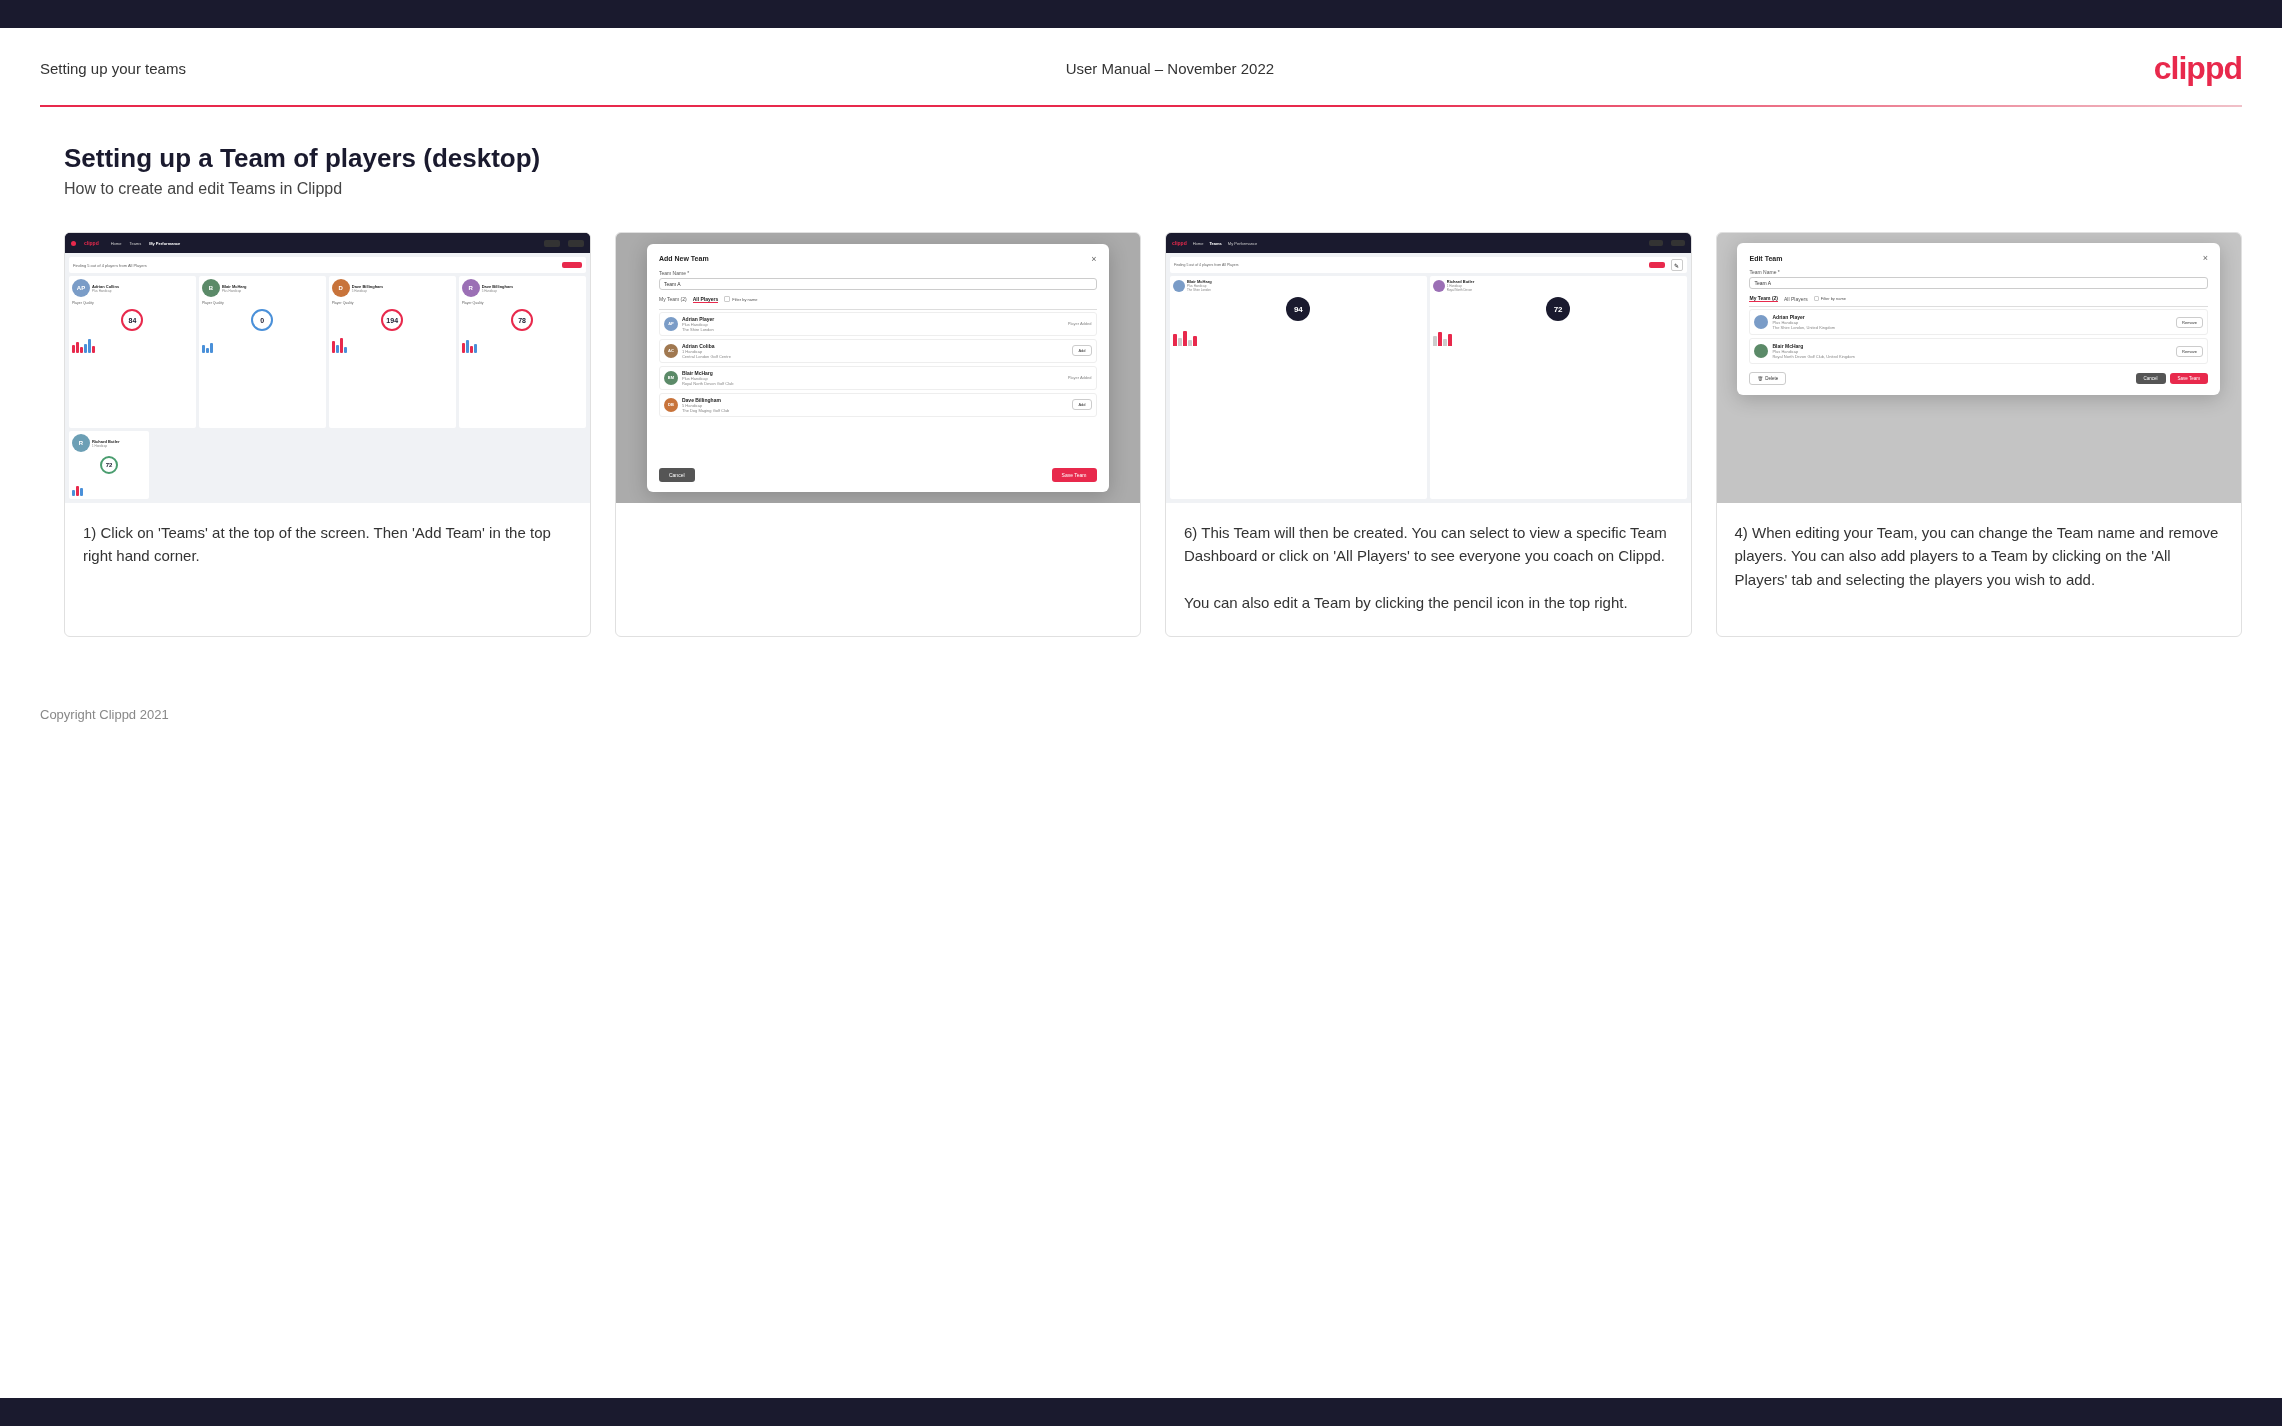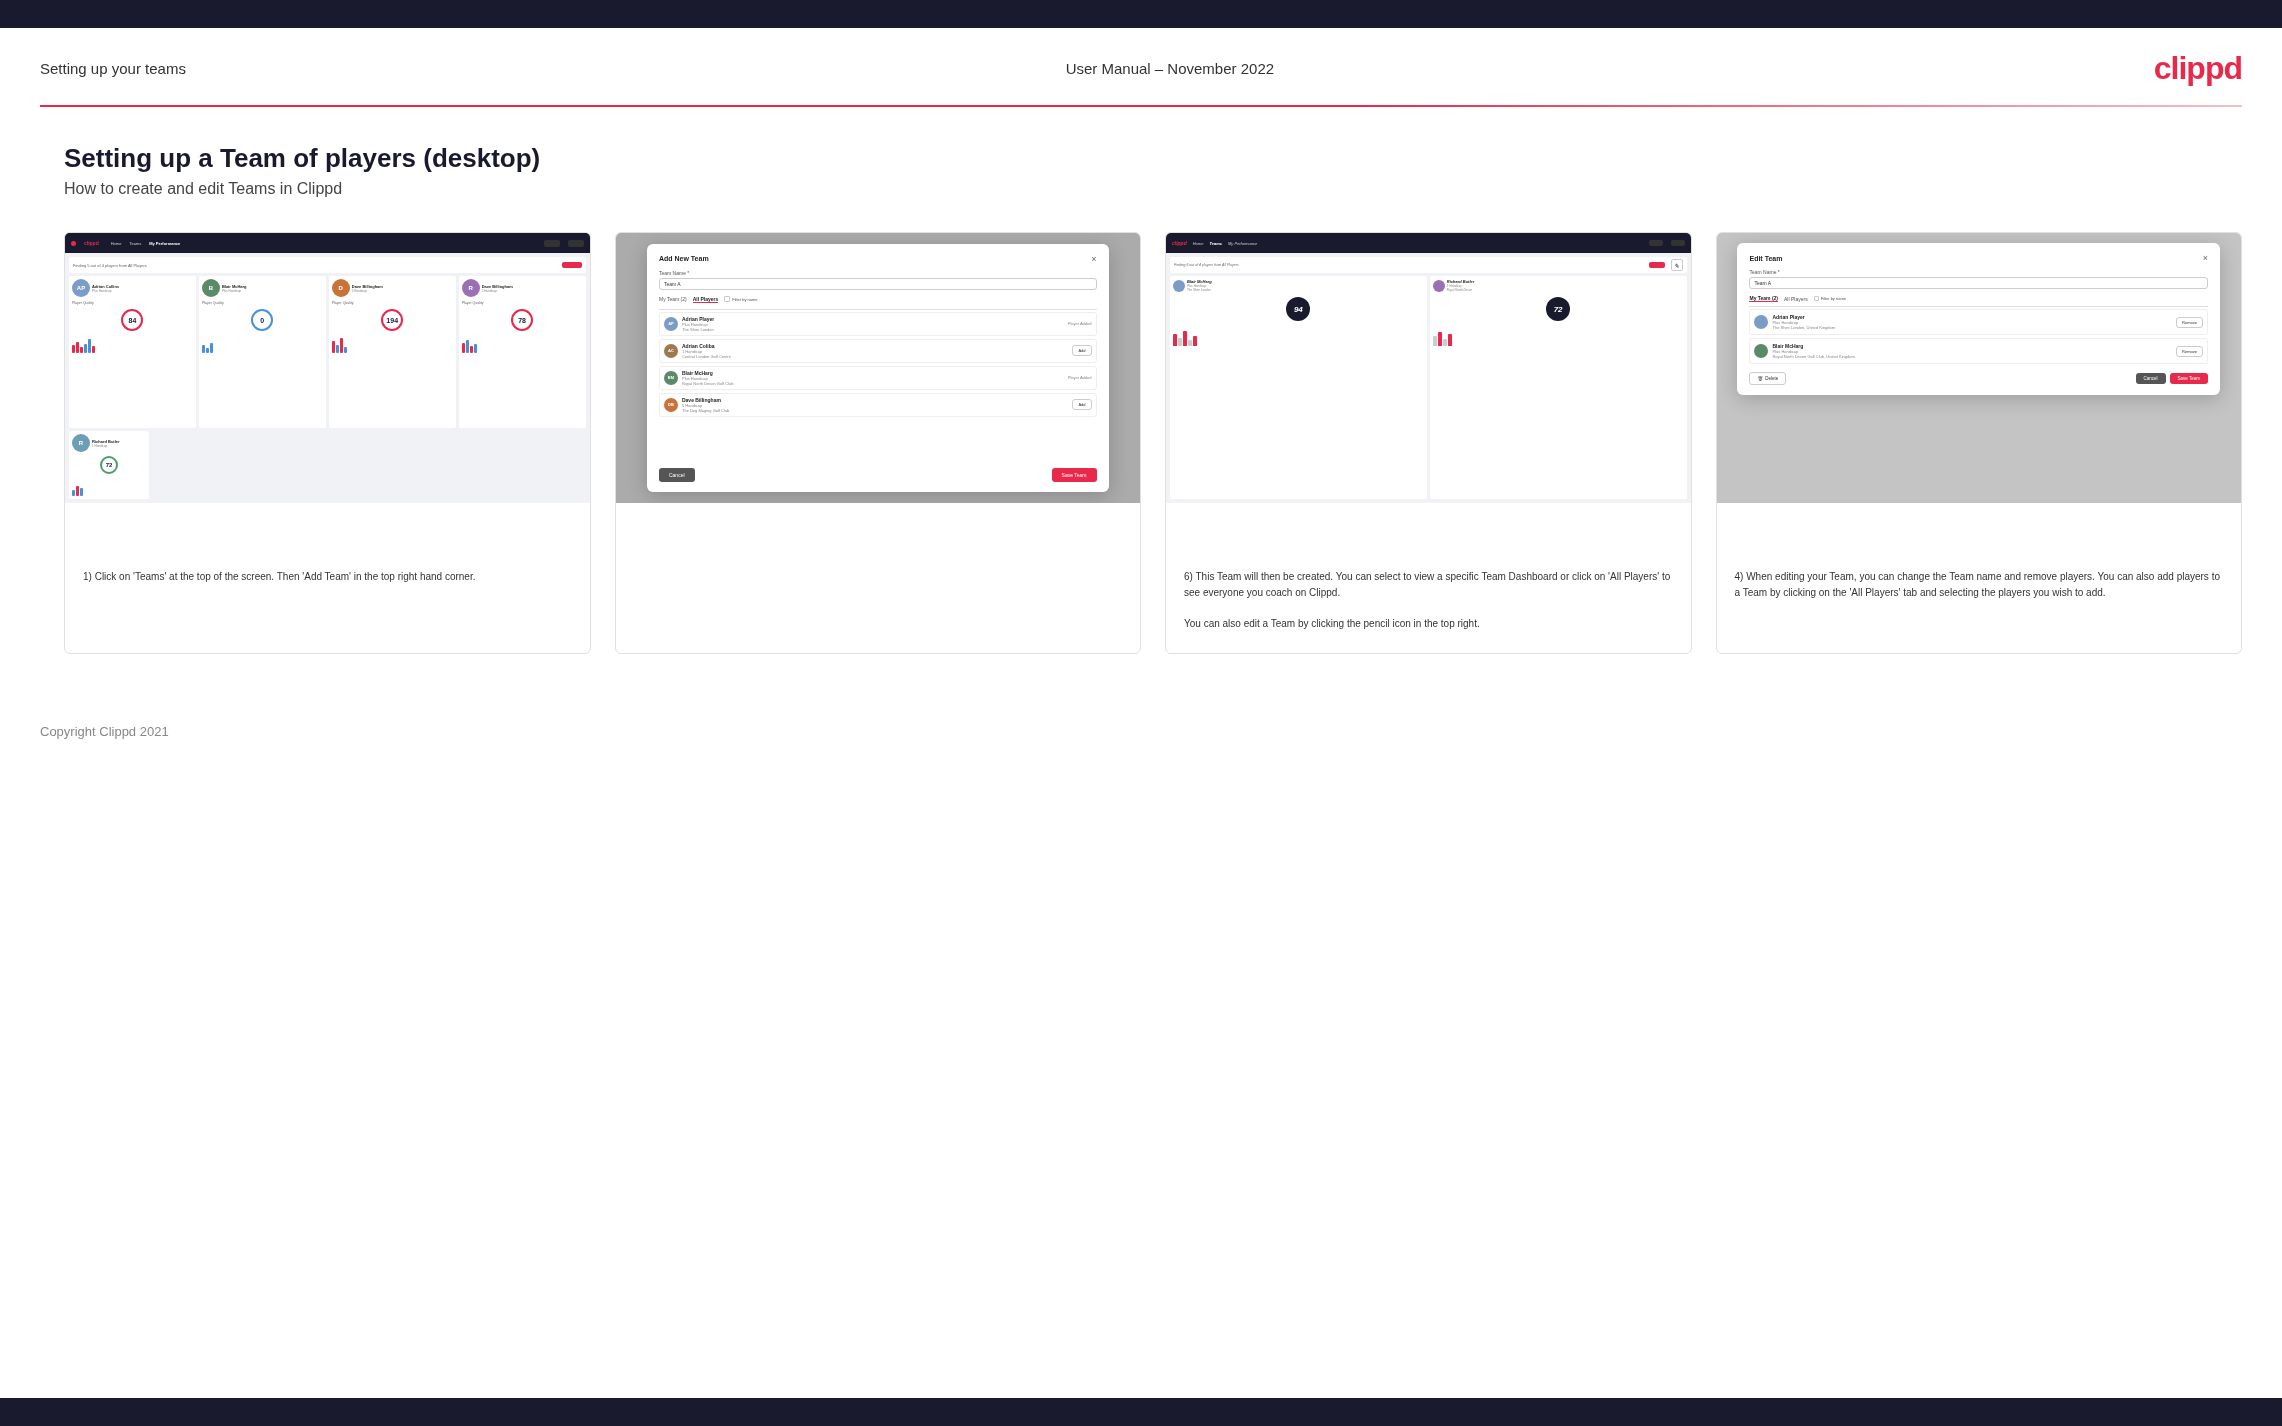--- a/index.html
+++ b/index.html
@@ -617,7 +617,7 @@
 
     <div class="card">
       <div class="card-screenshot">
-        <div class="ss3" style="width:100%;height:100%;font-style:italic;">
+        <div class="ss3" style="width:100%;height:100%;">
           <div class="ss3-nav">
             <span class="ss3-nav-logo">clippd</span>
             <div class="ss3-nav-items">

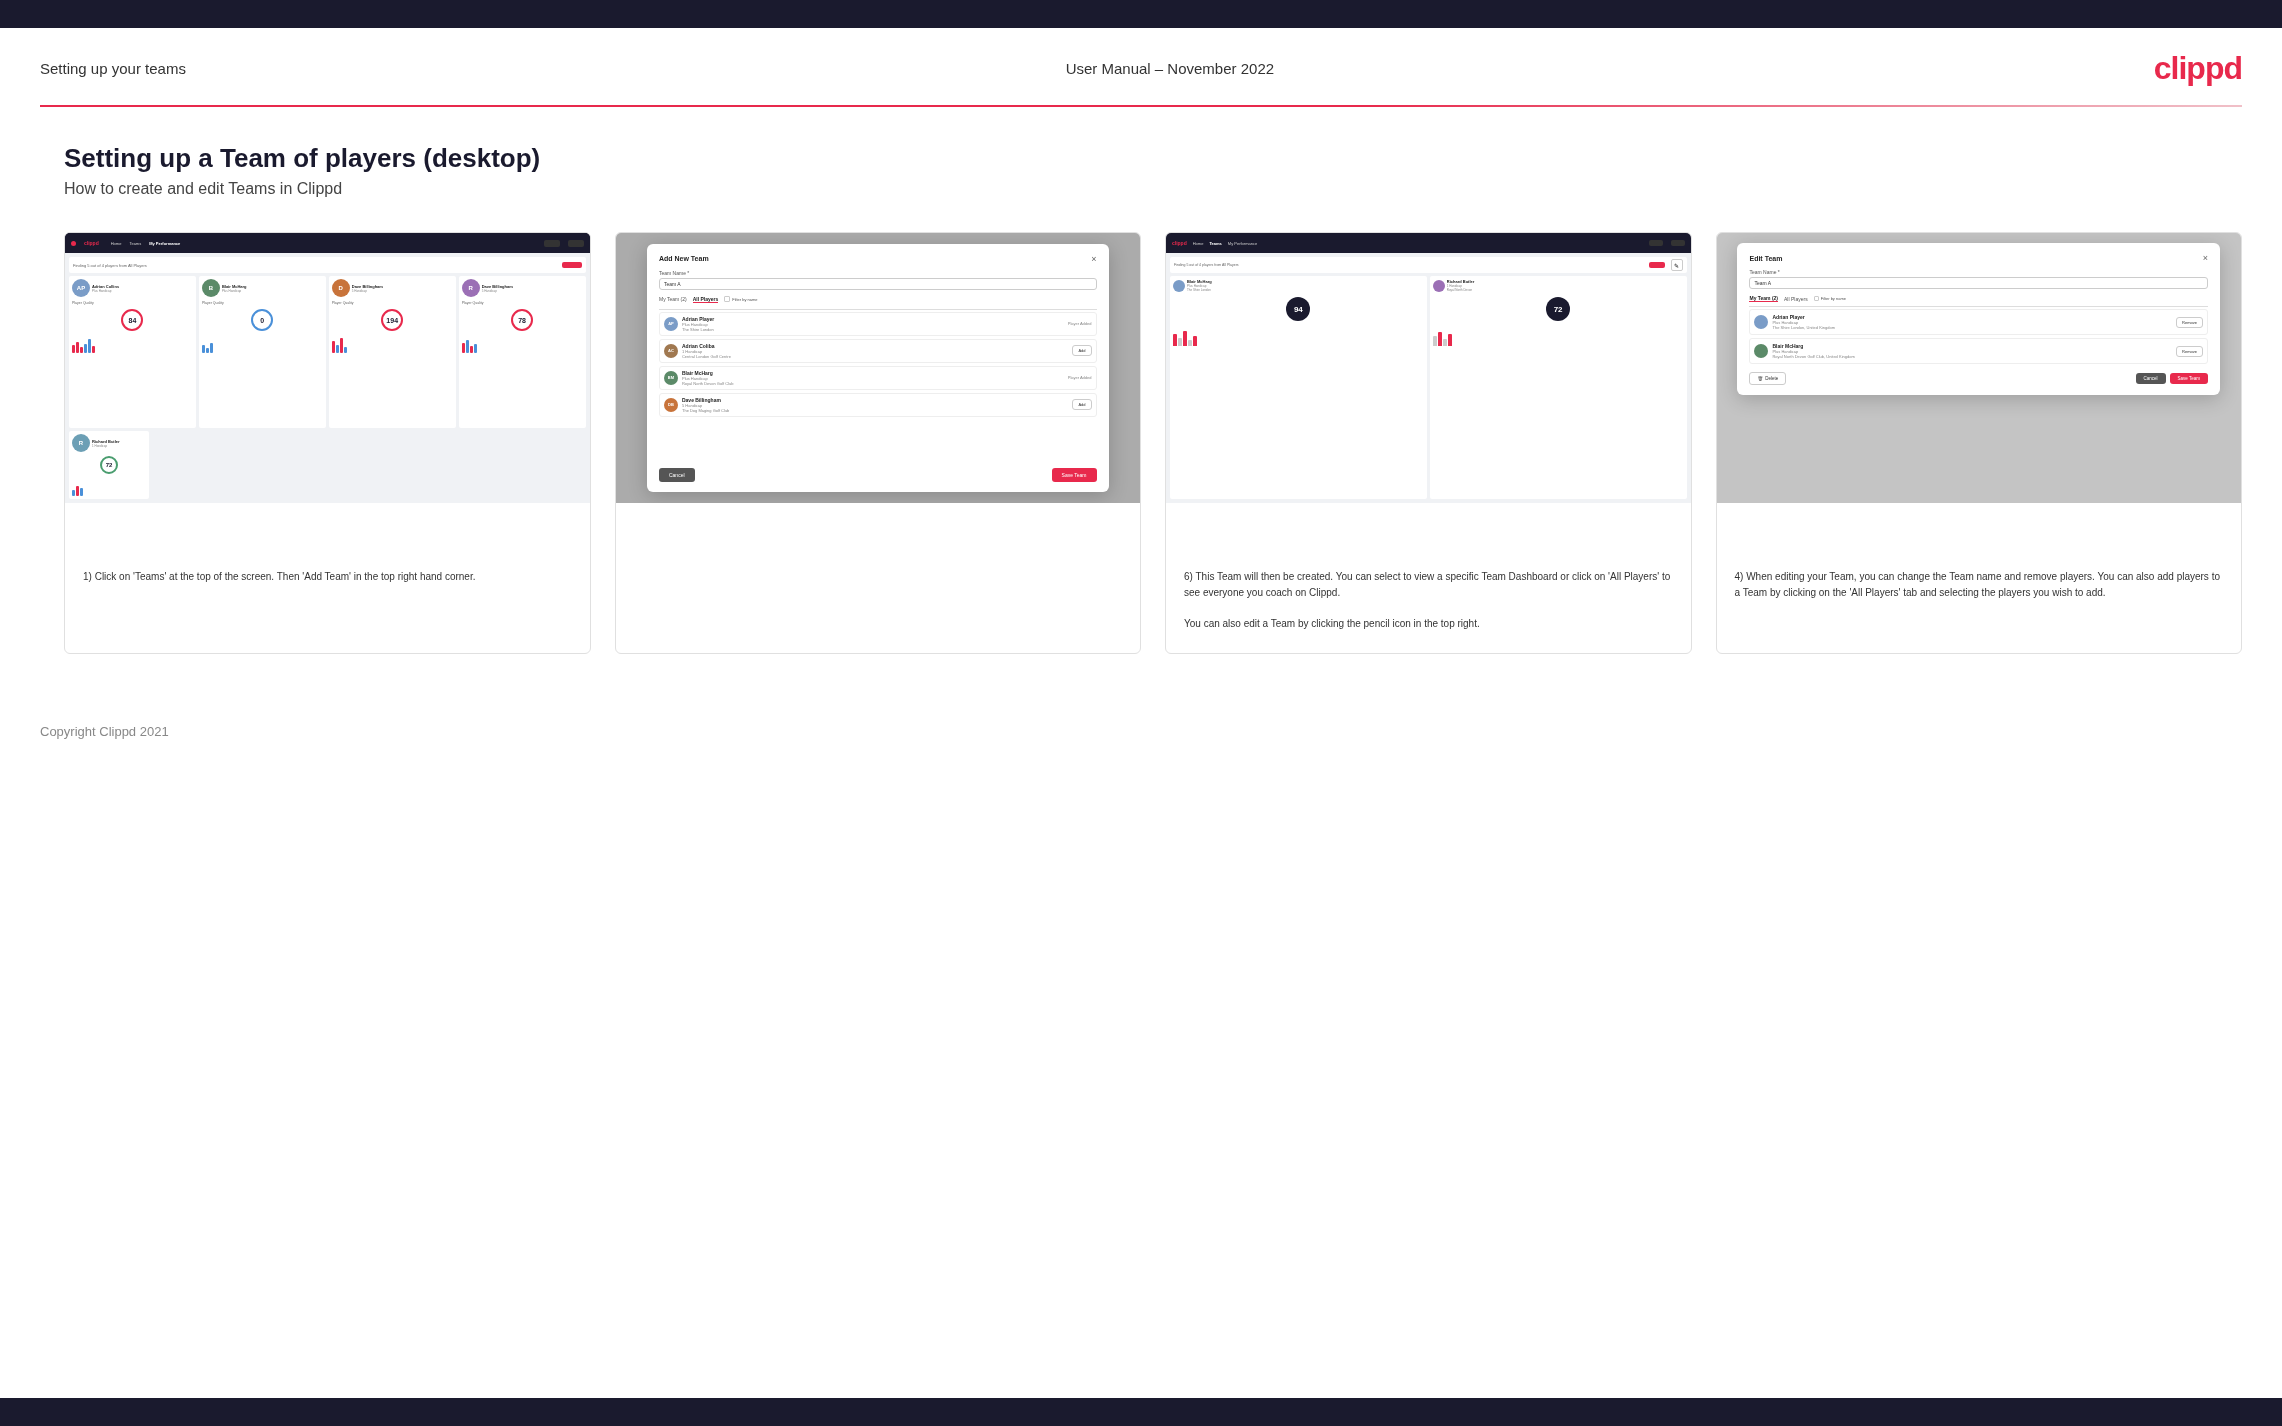--- a/index.html
+++ b/index.html
@@ -88,11 +88,10 @@
 
     .card-text {
       padding: 18px 18px 22px 18px;
-      font-size: 10px;
+      font-size: 15px;
       color: #333;
       line-height: 1.55;
       flex: 1;
-      margin-top: 48px;
     }
 
     

